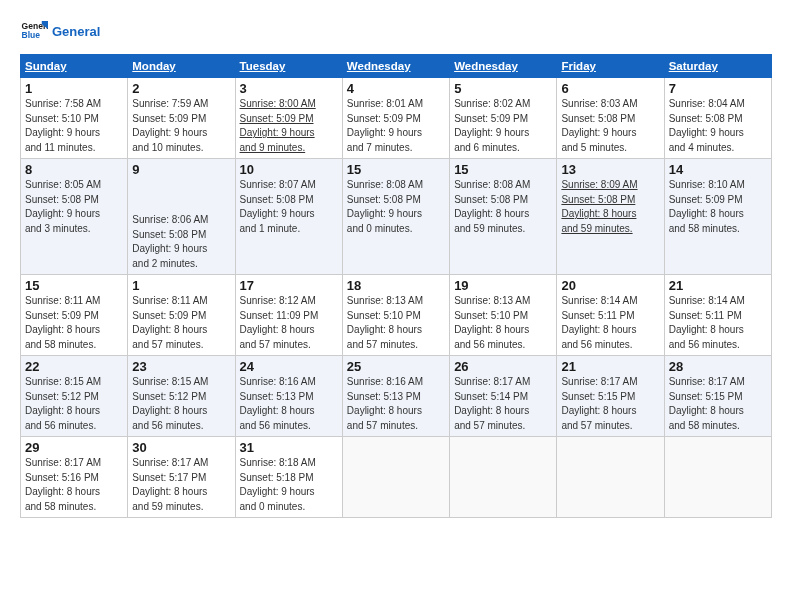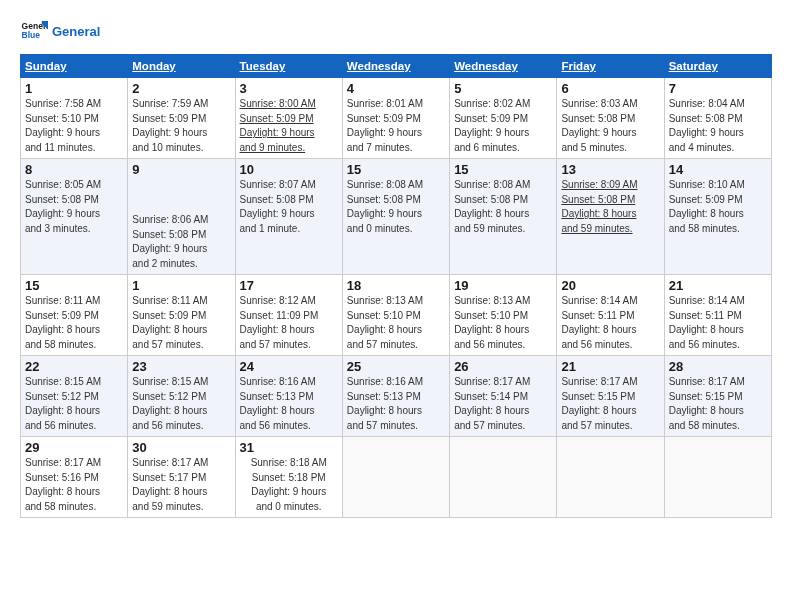--- a/index.html
+++ b/index.html
@@ -357,7 +357,7 @@
           </td>
           <td>
             <span class="day-num">31</span>
-            <div class="day-info" style="white-space: pre-line; text-align: center;">Sunrise: 8:18 AM
+            <div class="day-info" style="white-space: pre-line;">Sunrise: 8:18 AM
 Sunset: 5:18 PM
 Daylight: 9 hours
 and 0 minutes.</div>

